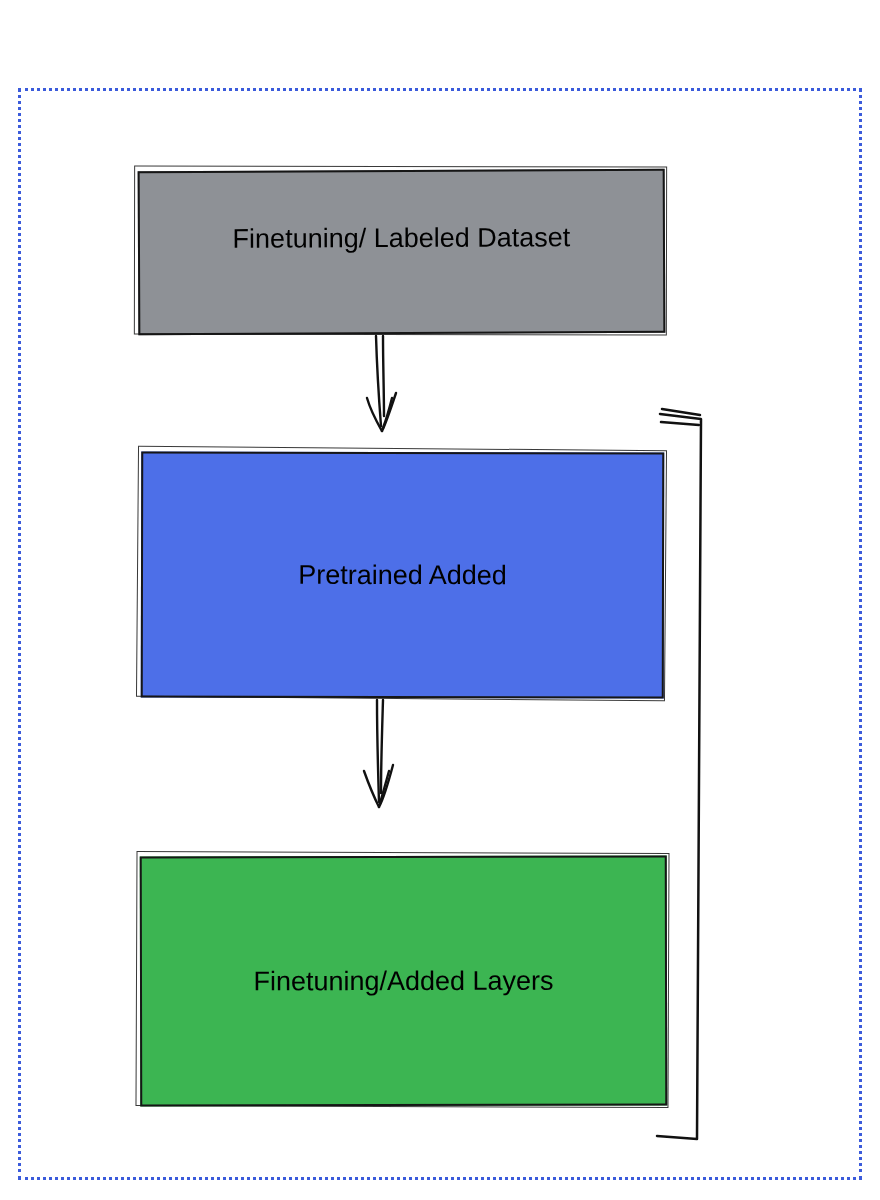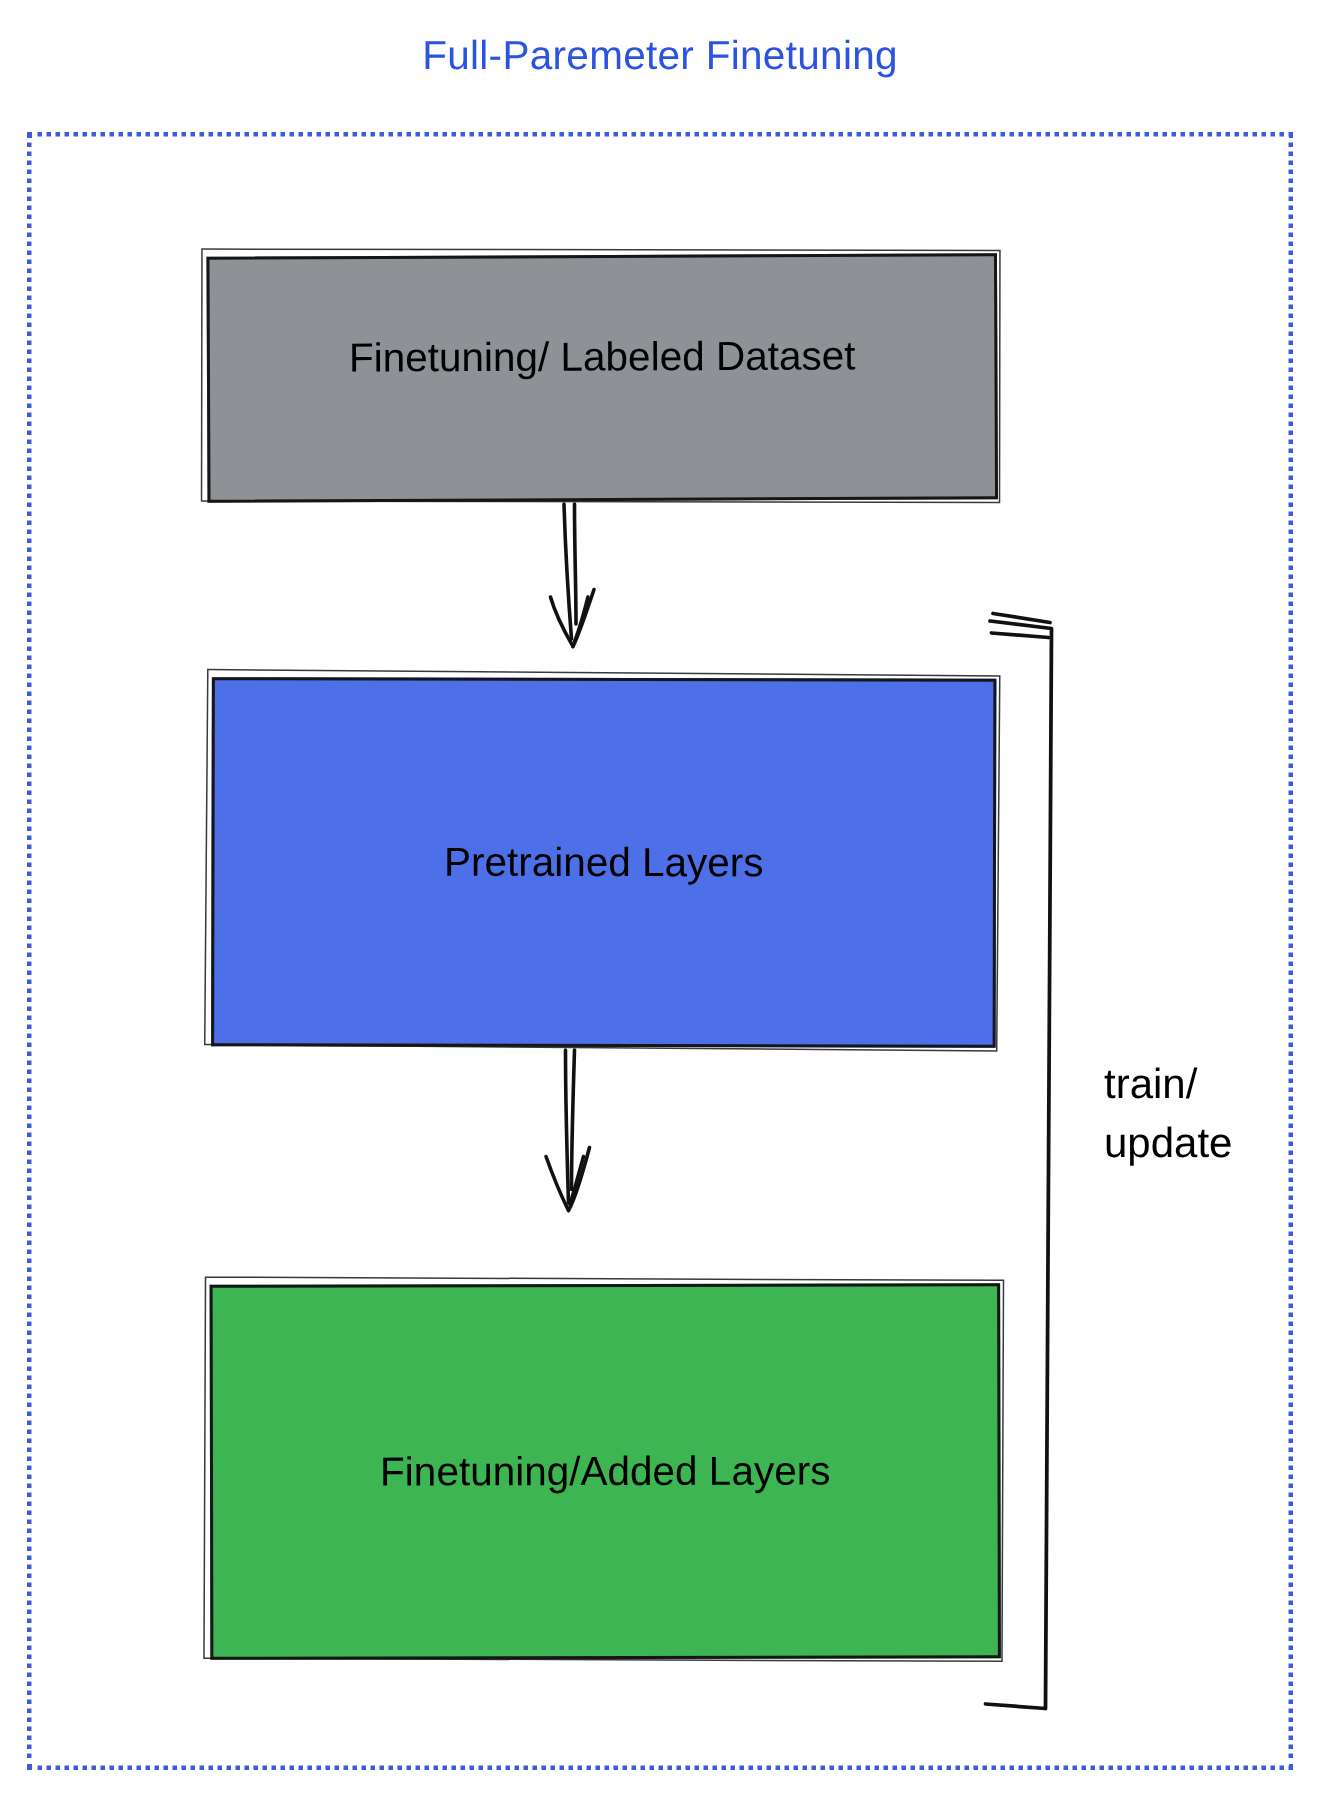--- a/index.html
+++ b/index.html
@@ -75,7 +75,6 @@
 
 <div class="canvas">
 
-  <div class="title">Full-Paremeter Finetuning</div>
 
   <div class="frame"></div>
 

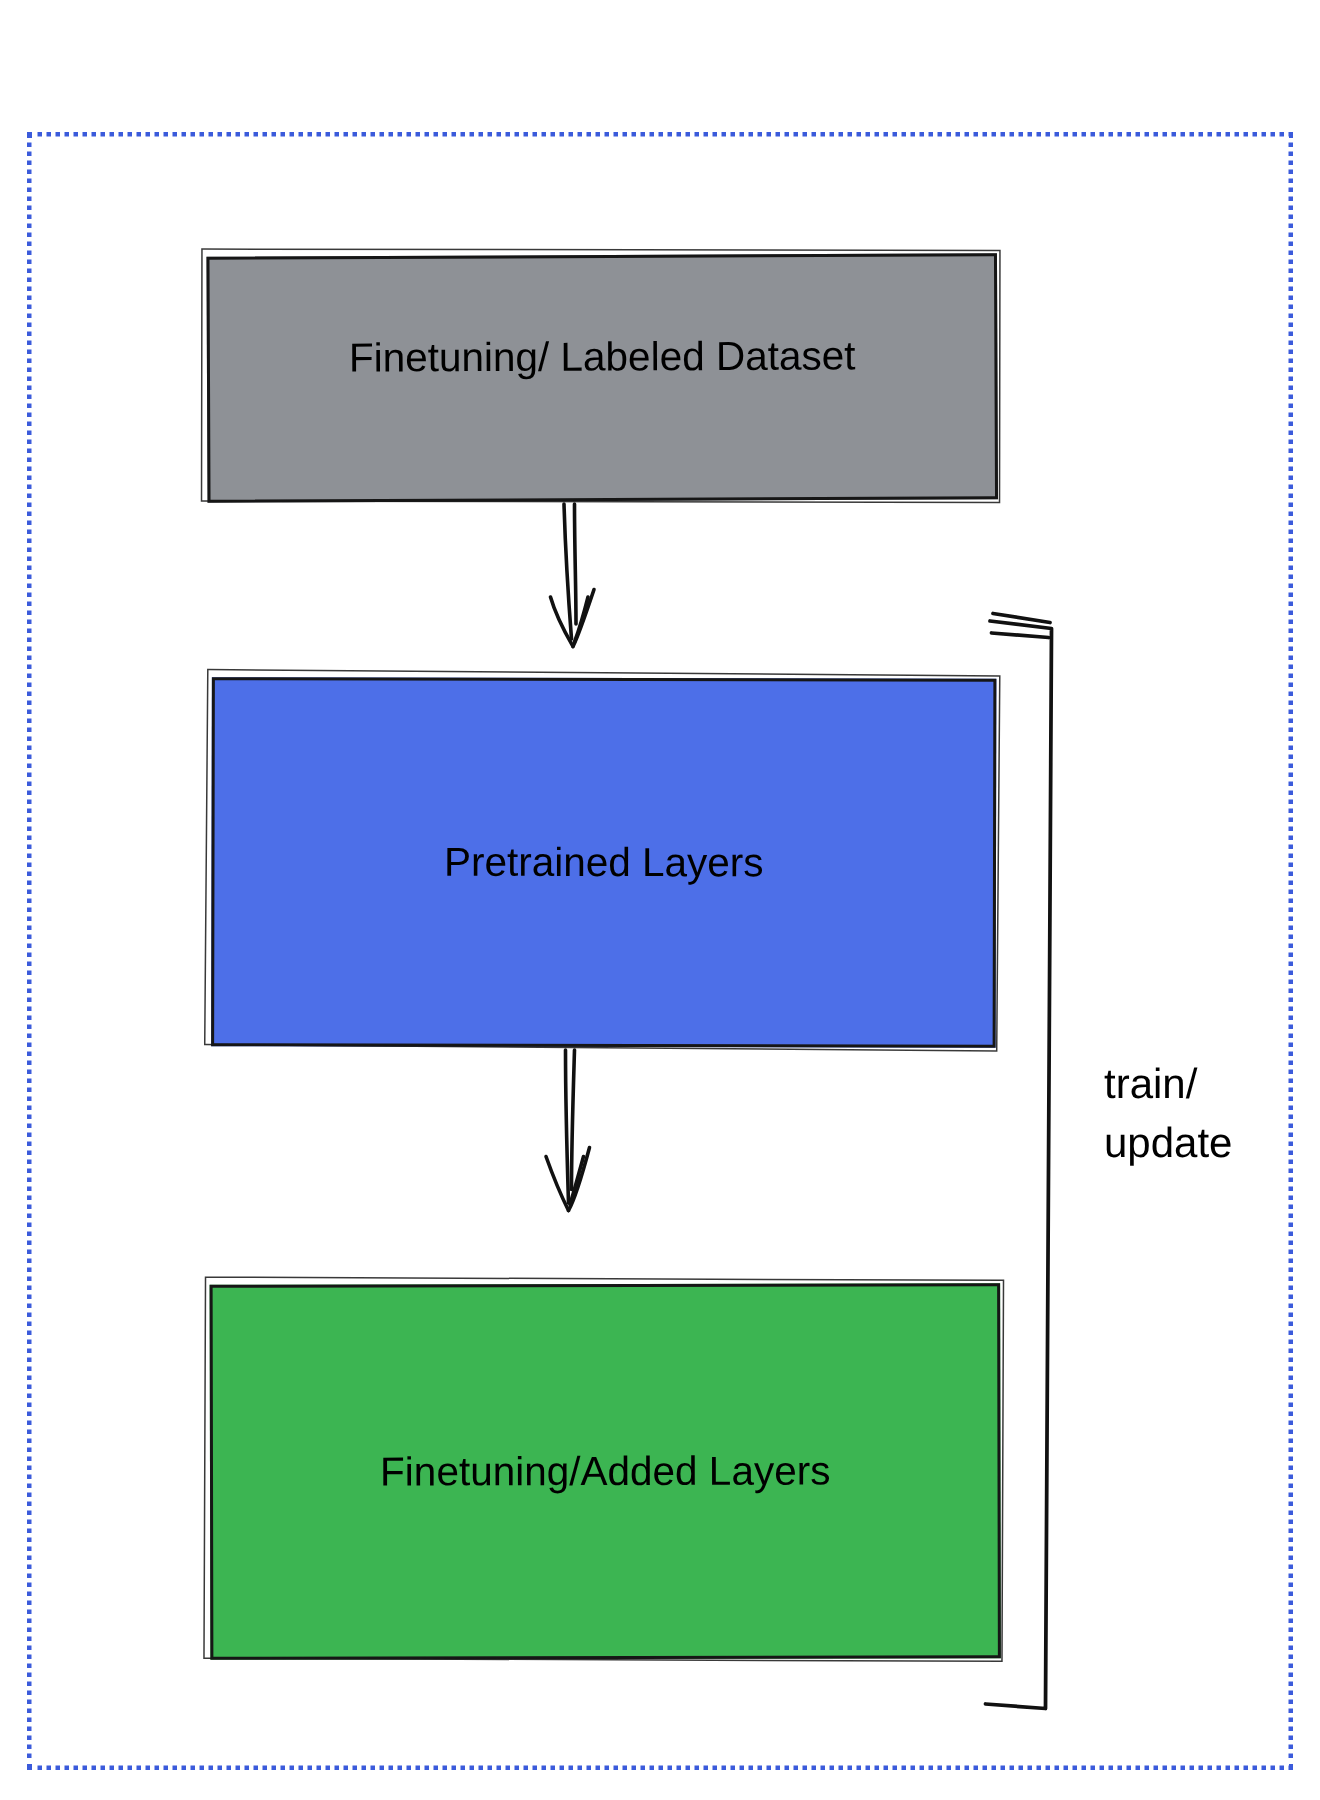--- a/index.html
+++ b/index.html
@@ -83,7 +83,7 @@
   </div>
 
   <div class="box box-pretrained">
-    <span class="label">Pretrained Layers</span>
+    <span class="label">Pretrained Added</span>
   </div>
 
   <div class="box box-classifier">

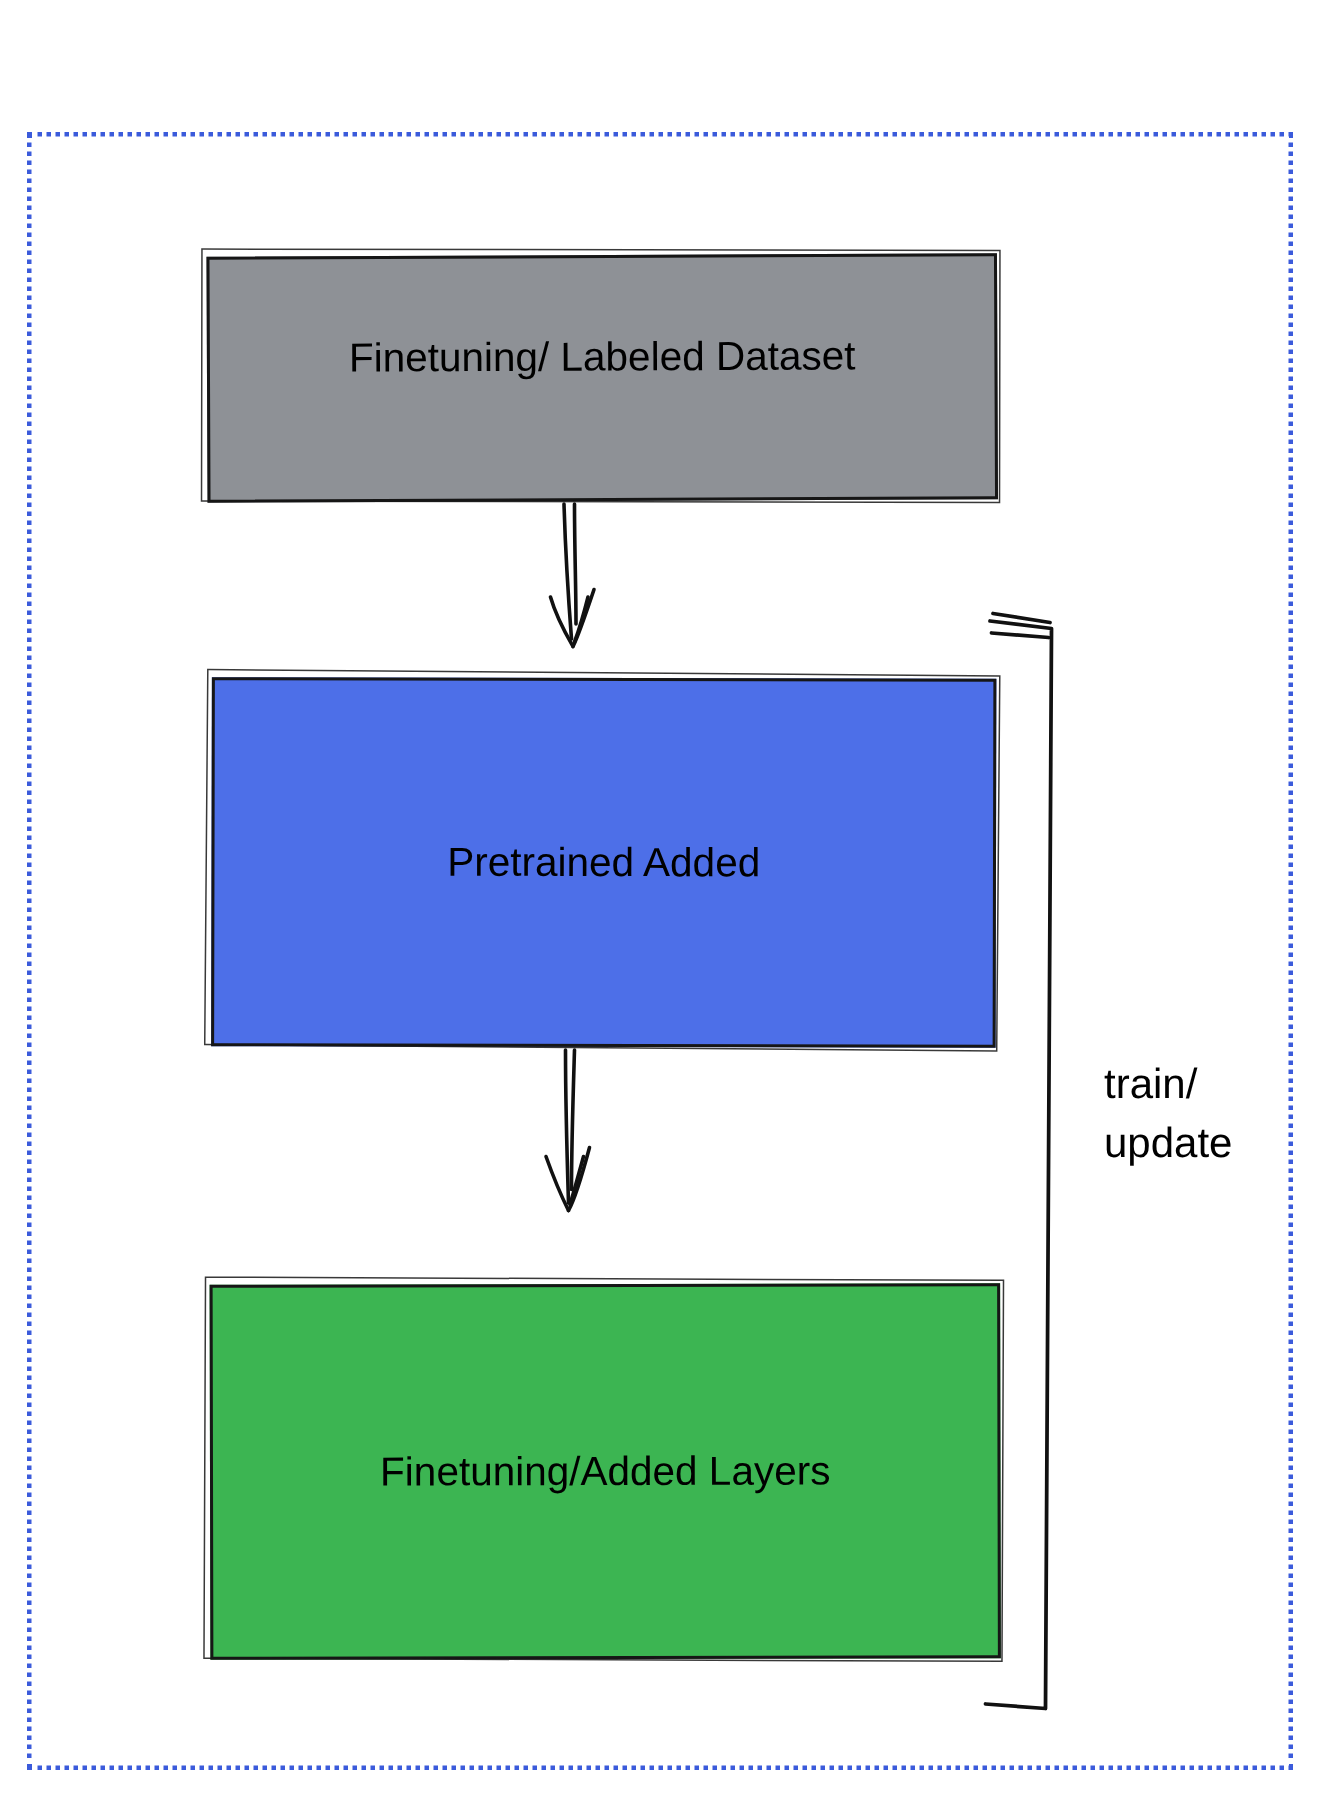--- a/index.html
+++ b/index.html
@@ -115,10 +115,6 @@
     </g>
   </svg>
 
-  <div class="bracket-label">
-    <div>train/</div>
-    <div>update</div>
-  </div>
 
 </div>
 

